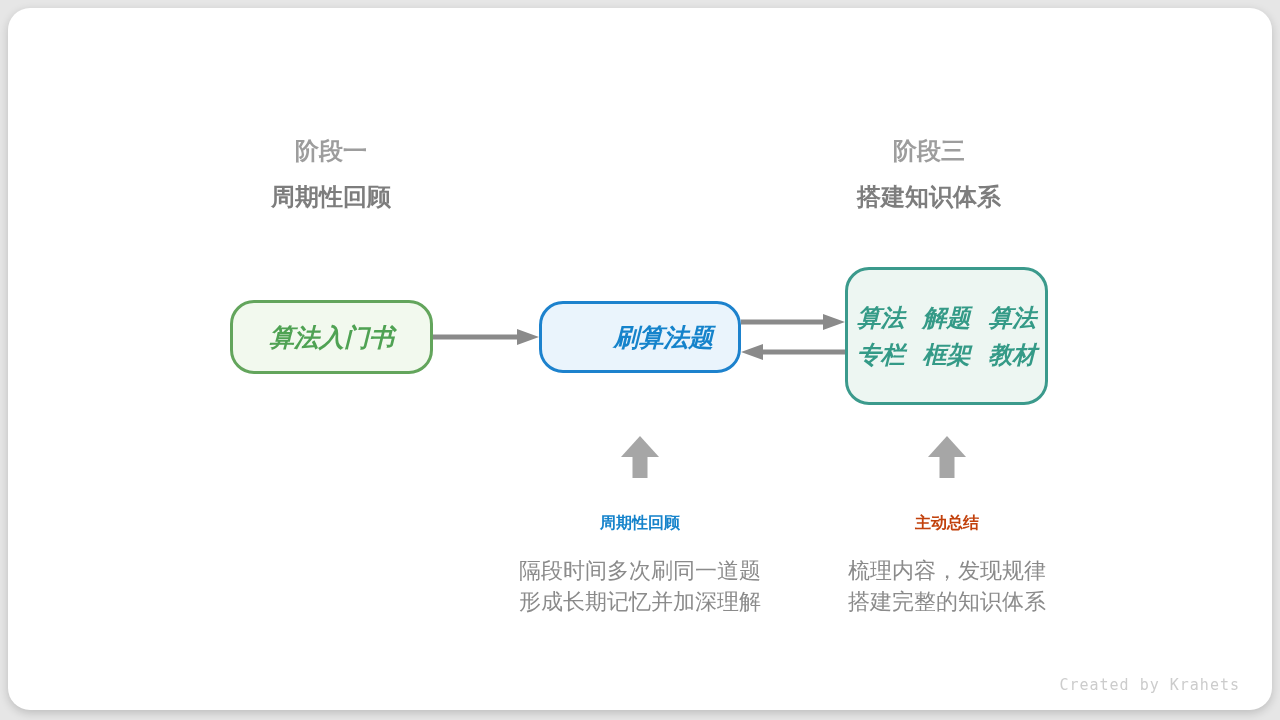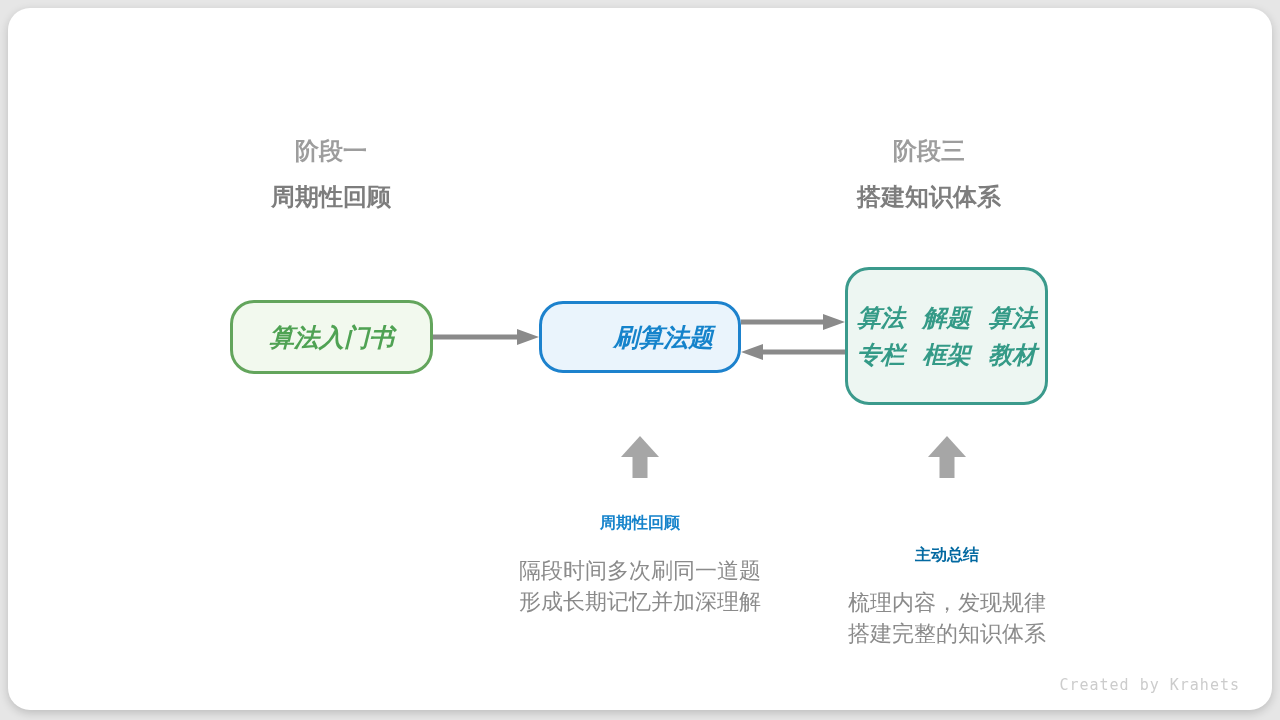--- a/index.html
+++ b/index.html
@@ -80,7 +80,7 @@
     font-weight: 700;
   }
   .note-title.blue { color: #1583cb; }
-  .note-title.teal { color: #0369a1; margin-top: 32px; }
+  .note-title.teal { color: #c2410c; }
   .note-desc {
     margin-top: 18px;
     font-size: 22px;

